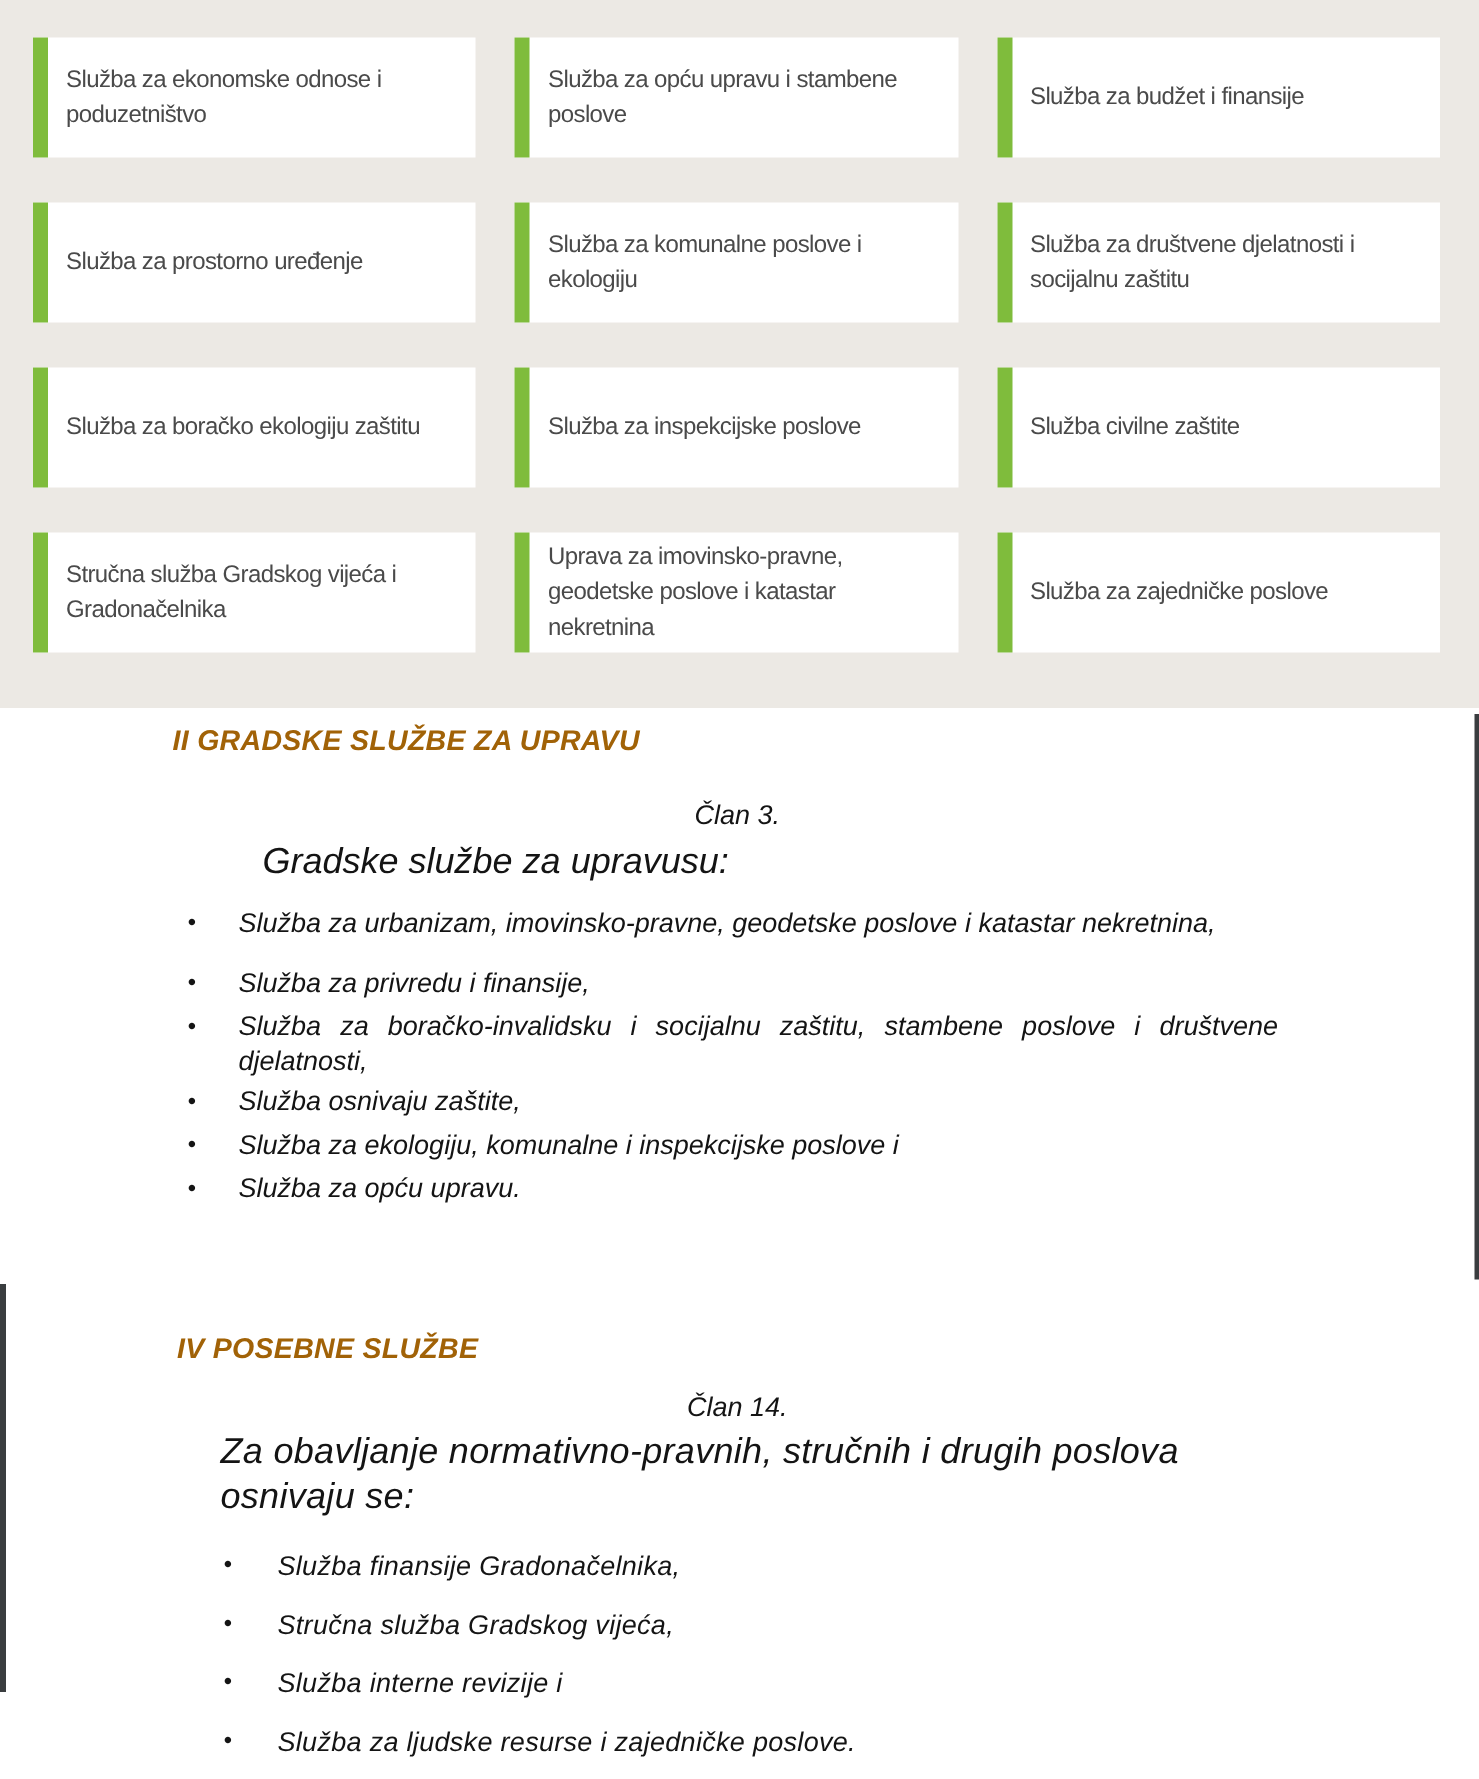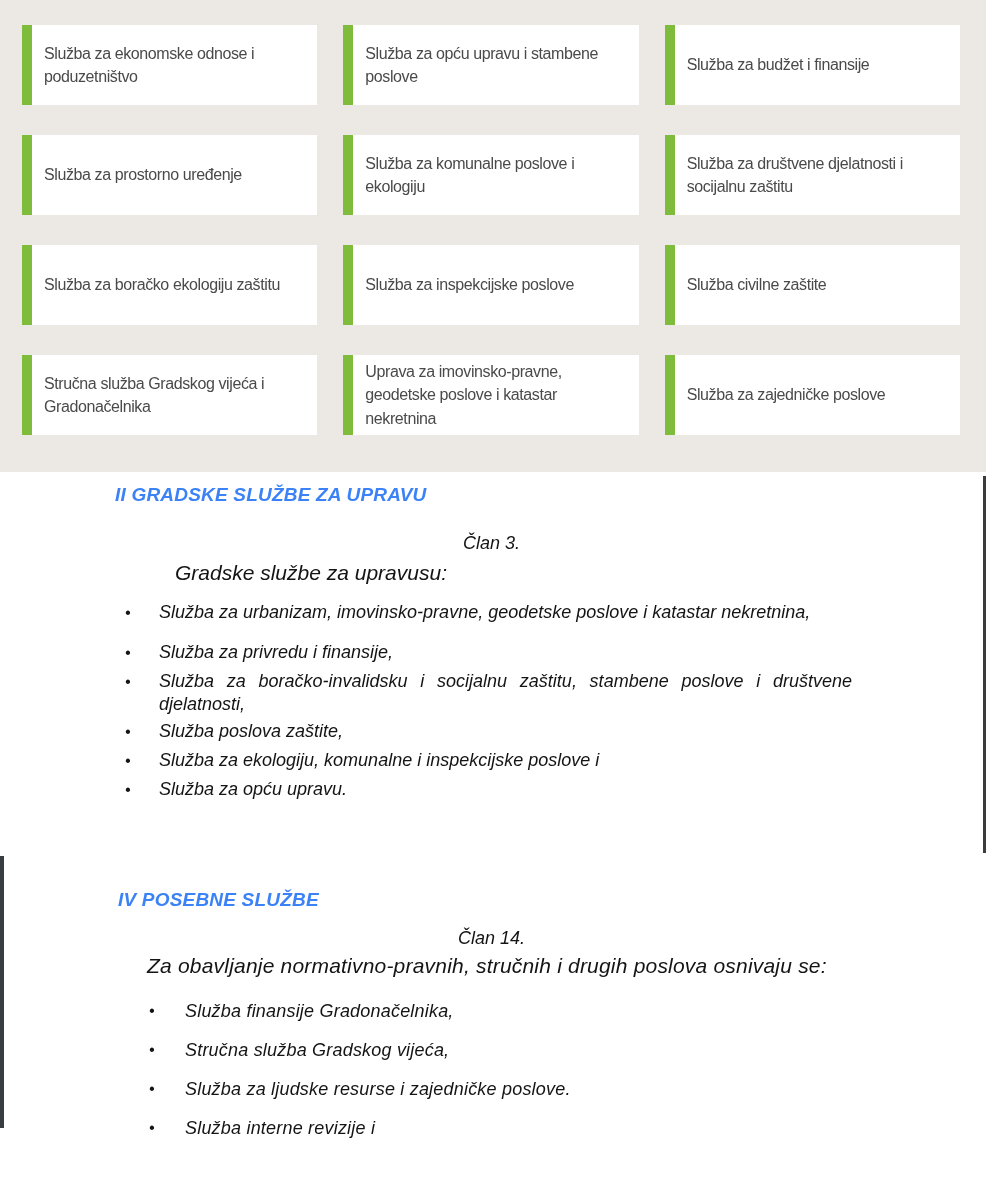--- a/index.html
+++ b/index.html
@@ -66,7 +66,7 @@
     font-style:italic;
     letter-spacing:0.2px;
     line-height:1.2;
-    color:#3b82f6;
+    color:#a16207;
   }
   .doc-1 .doc-heading{padding-top:12px;}
   .doc-2 .doc-heading{padding-top:33px;margin-left:3px;}

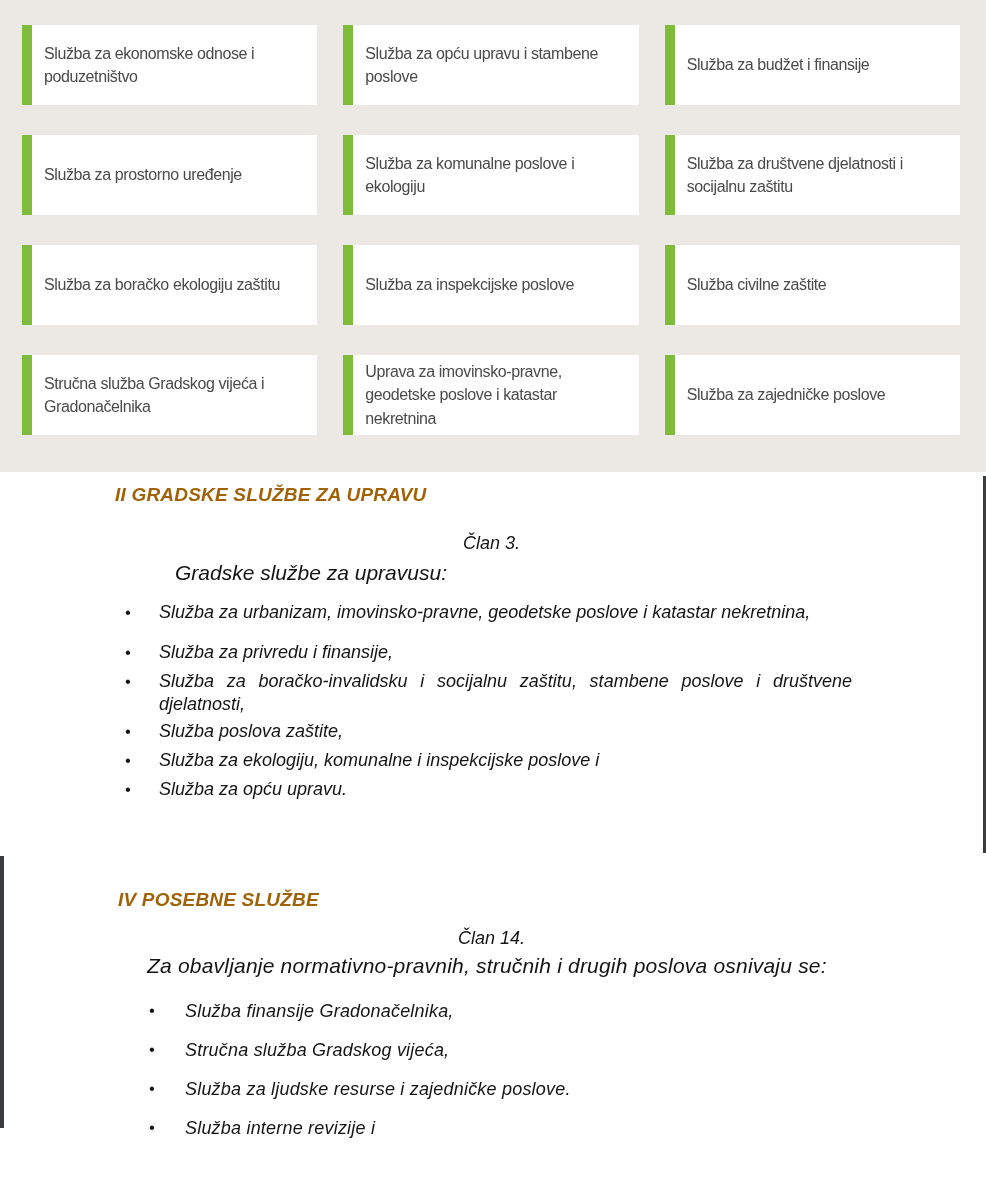--- a/index.html
+++ b/index.html
@@ -83,7 +83,7 @@
 
   .doc-intro{
     margin:0;
-    font-size:21px;
+    font-size:24px;
     line-height:1.25;
   }
   .doc-1 .doc-intro{margin-top:6px;margin-left:60px;}

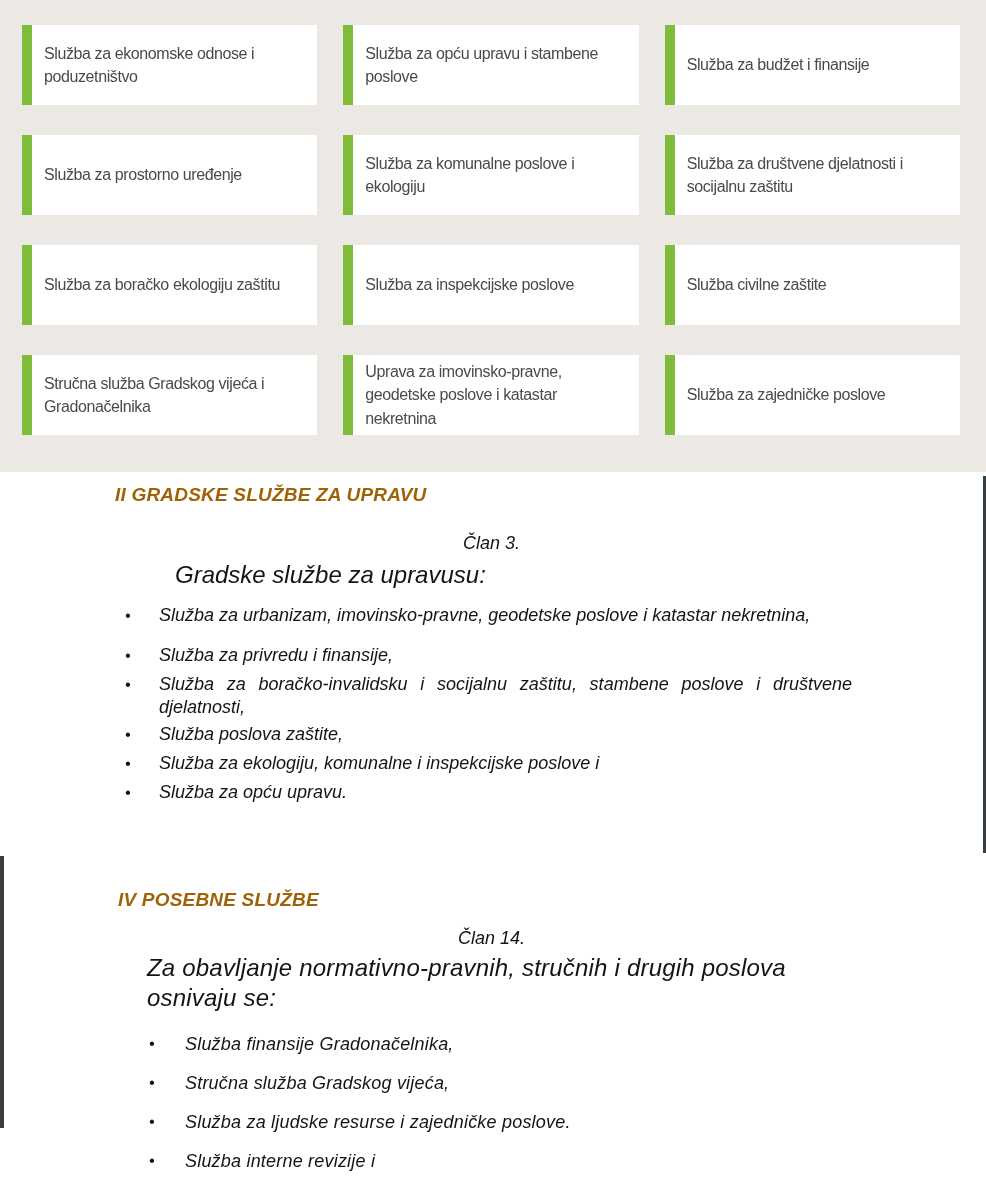--- a/index.html
+++ b/index.html
@@ -184,7 +184,7 @@
       <li class="sp-after">Služba za urbanizam, imovinsko-pravne, geodetske poslove i katastar nekretnina,</li>
       <li>Služba za privredu i finansije,</li>
       <li class="sp-small">Služba za boračko-invalidsku i socijalnu zaštitu, stambene poslove i društvene djelatnosti,</li>
-      <li>Služba poslova zaštite,</li>
+      <li>Služba osnivaju zaštite,</li>
       <li>Služba za ekologiju, komunalne i inspekcijske poslove i</li>
       <li>Služba za opću upravu.</li>
     </ul>

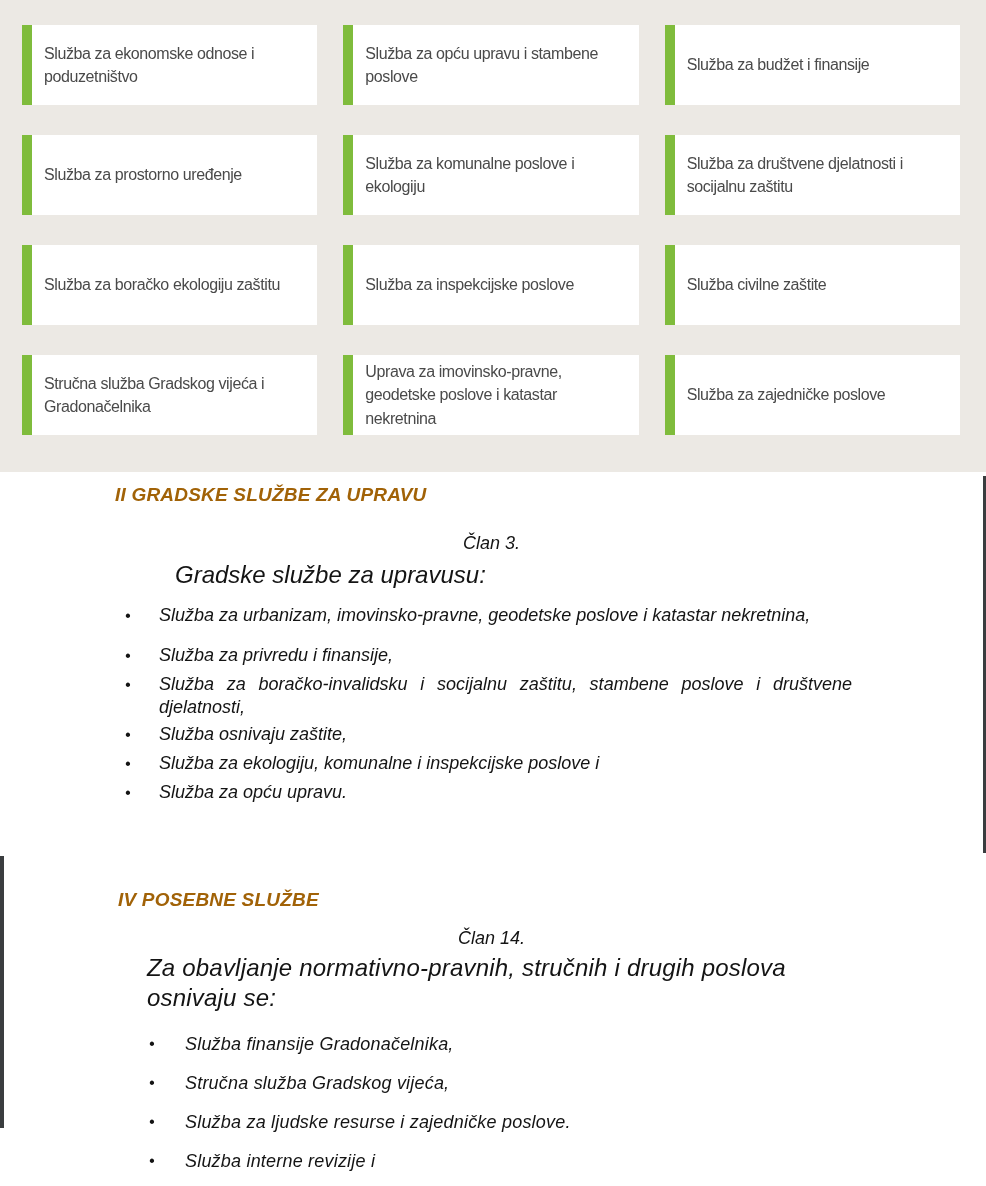--- a/index.html
+++ b/index.html
@@ -200,8 +200,8 @@
     <ul>
       <li>Služba finansije Gradonačelnika,</li>
       <li>Stručna služba Gradskog vijeća,</li>
+      <li>Služba interne revizije i</li>
       <li>Služba za ljudske resurse i zajedničke poslove.</li>
-      <li>Služba interne revizije i</li>
     </ul>
   </div>
 </div>

